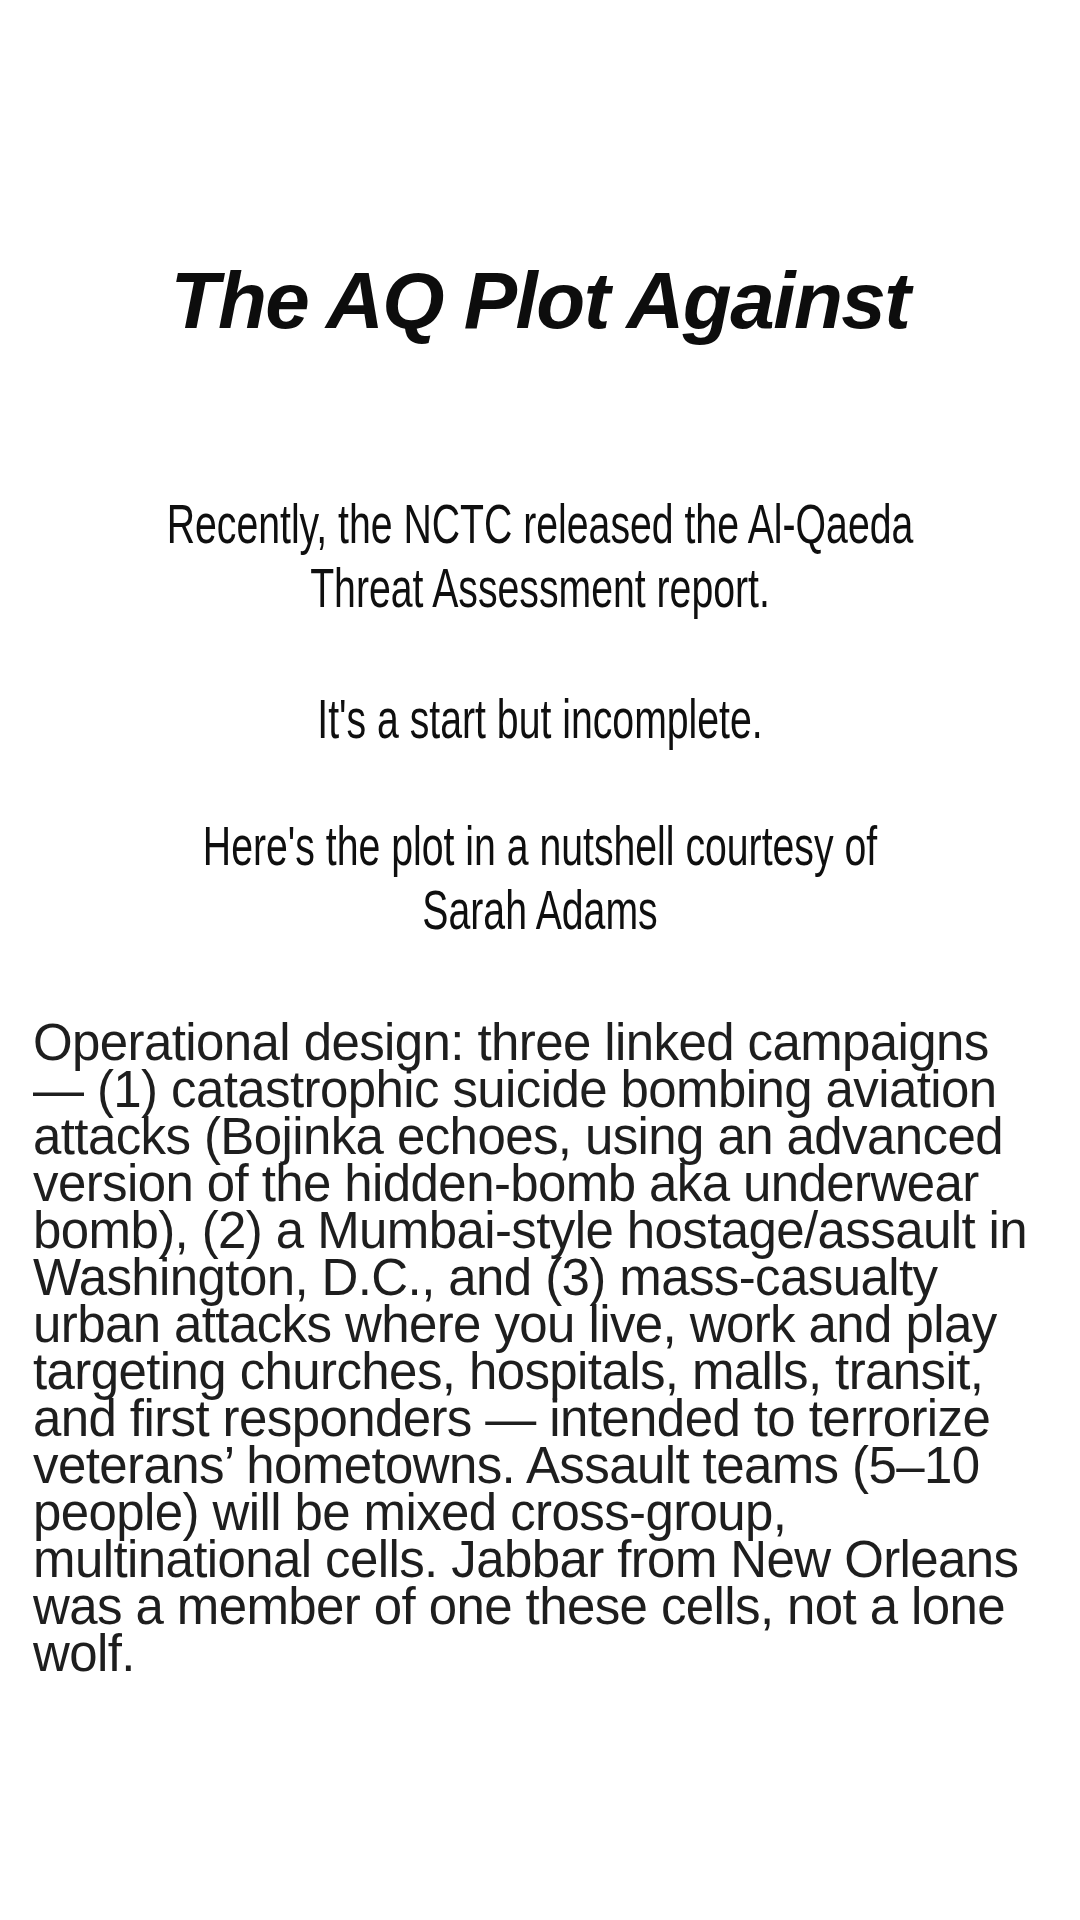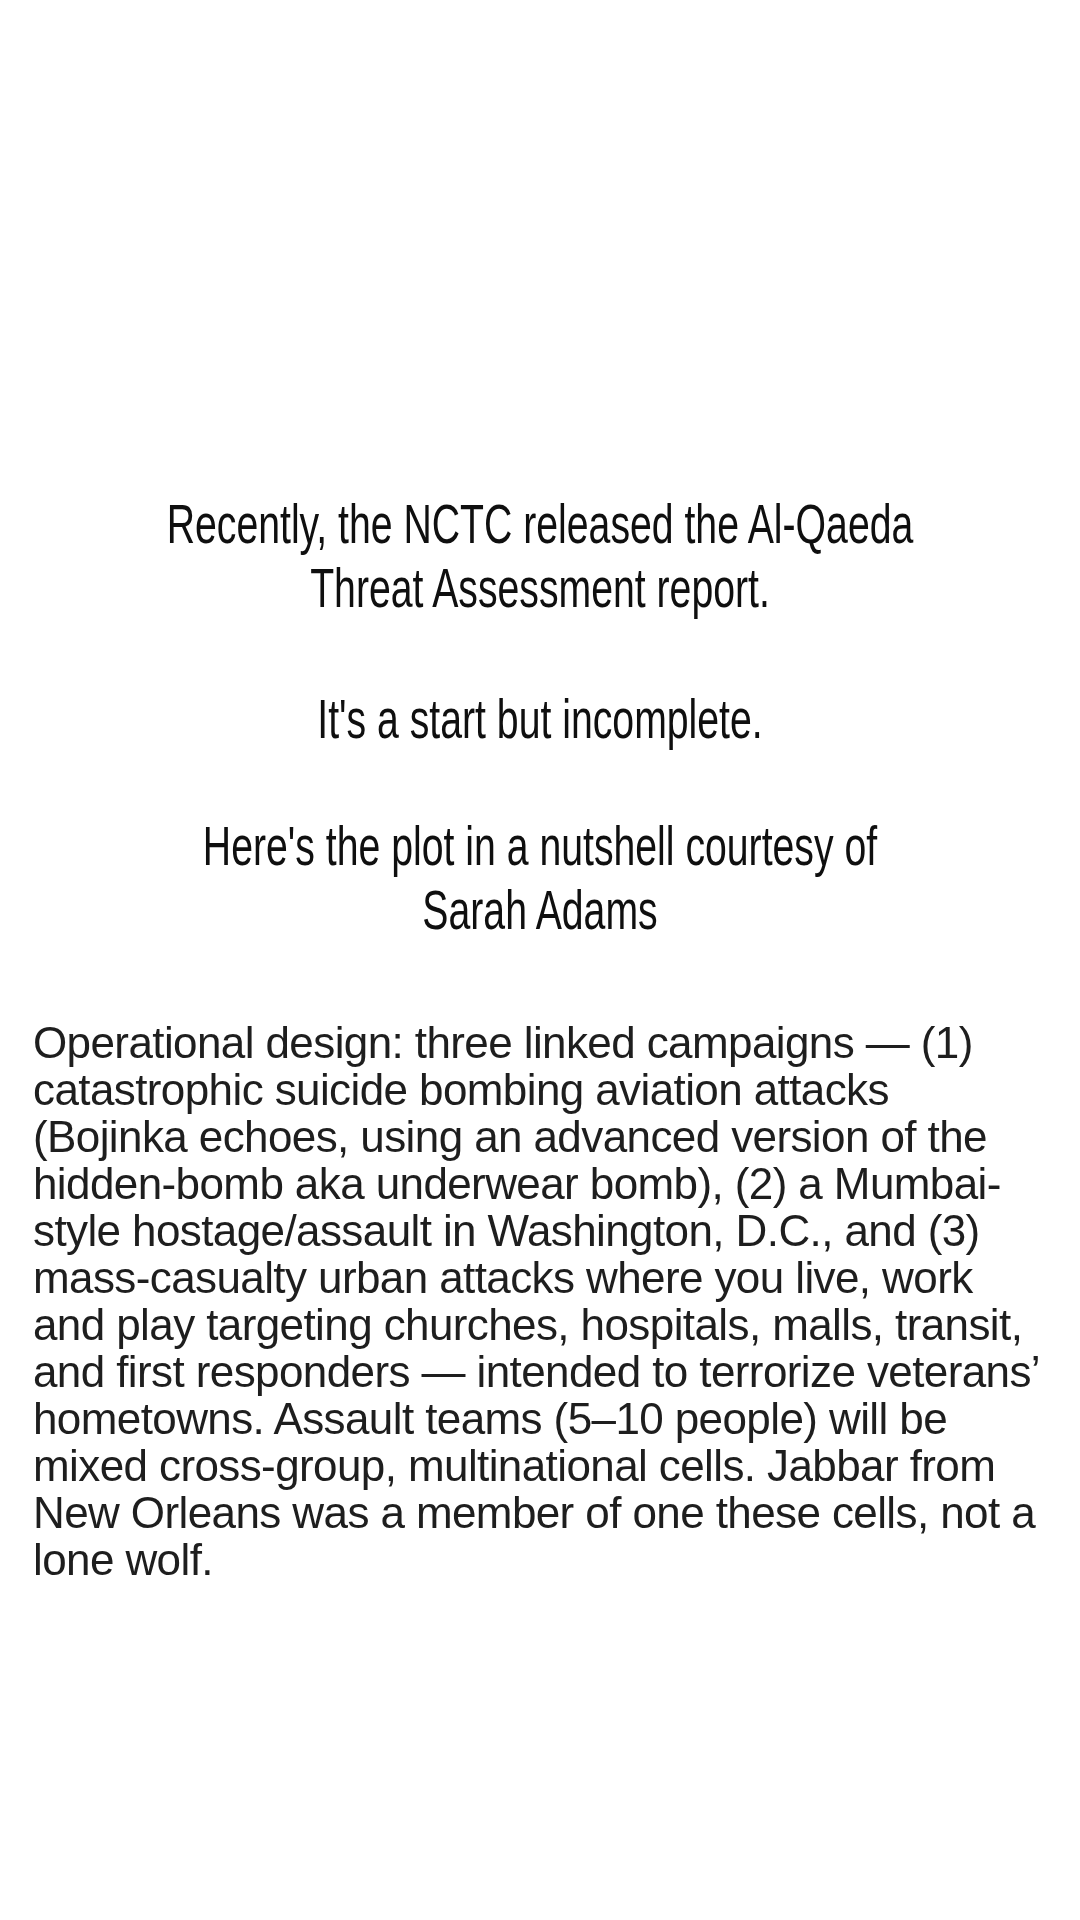--- a/index.html
+++ b/index.html
@@ -71,6 +71,7 @@
 <div class="page">
 
   <h1 class="title">
+    <span class="line" style="display:block">The AQ Plot Against</span>
   </h1>
 
   <p class="condensed subtitle">

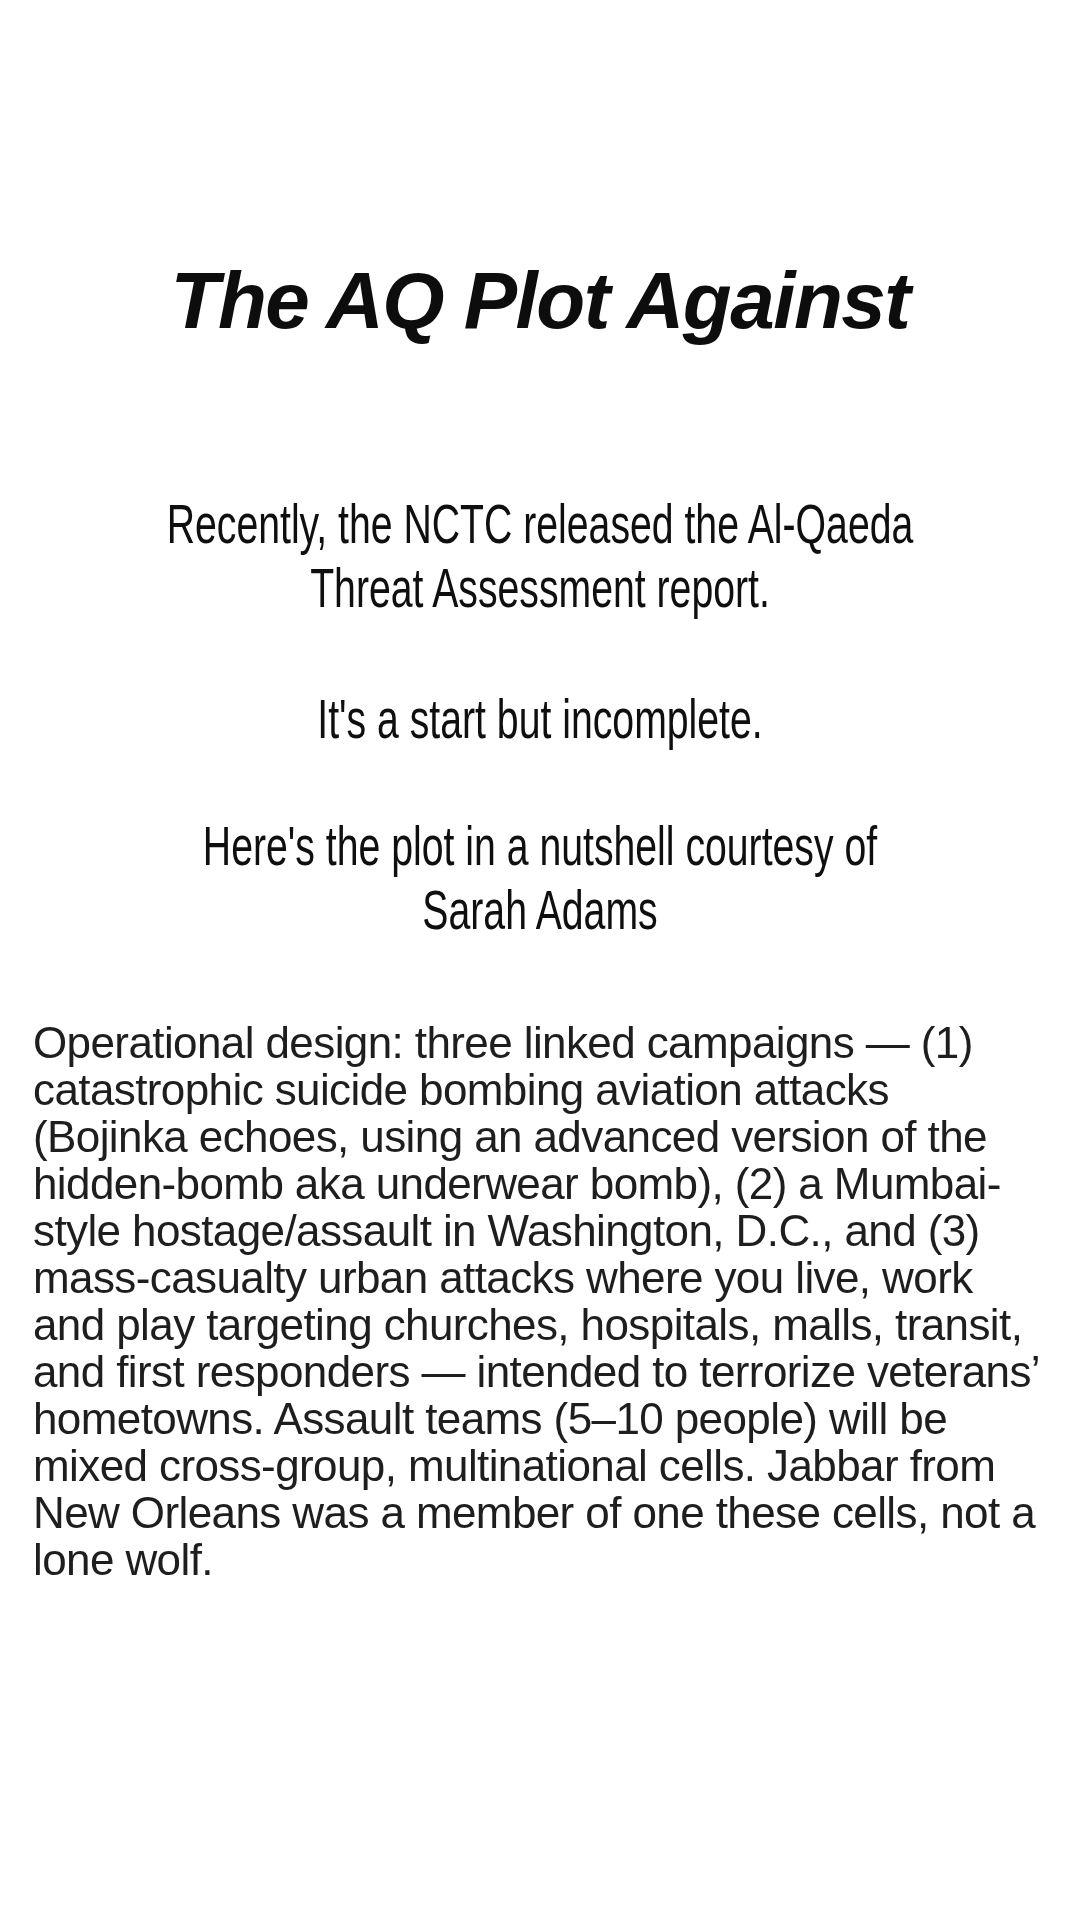--- a/index.html
+++ b/index.html
@@ -58,7 +58,7 @@
     width: 1016px;
     margin: 0;
     text-align: left;
-    font-size: 44px;
+    font-size: 51px;
     line-height: 47px;
     letter-spacing: -0.6px;
     color: #1e1e1e;

